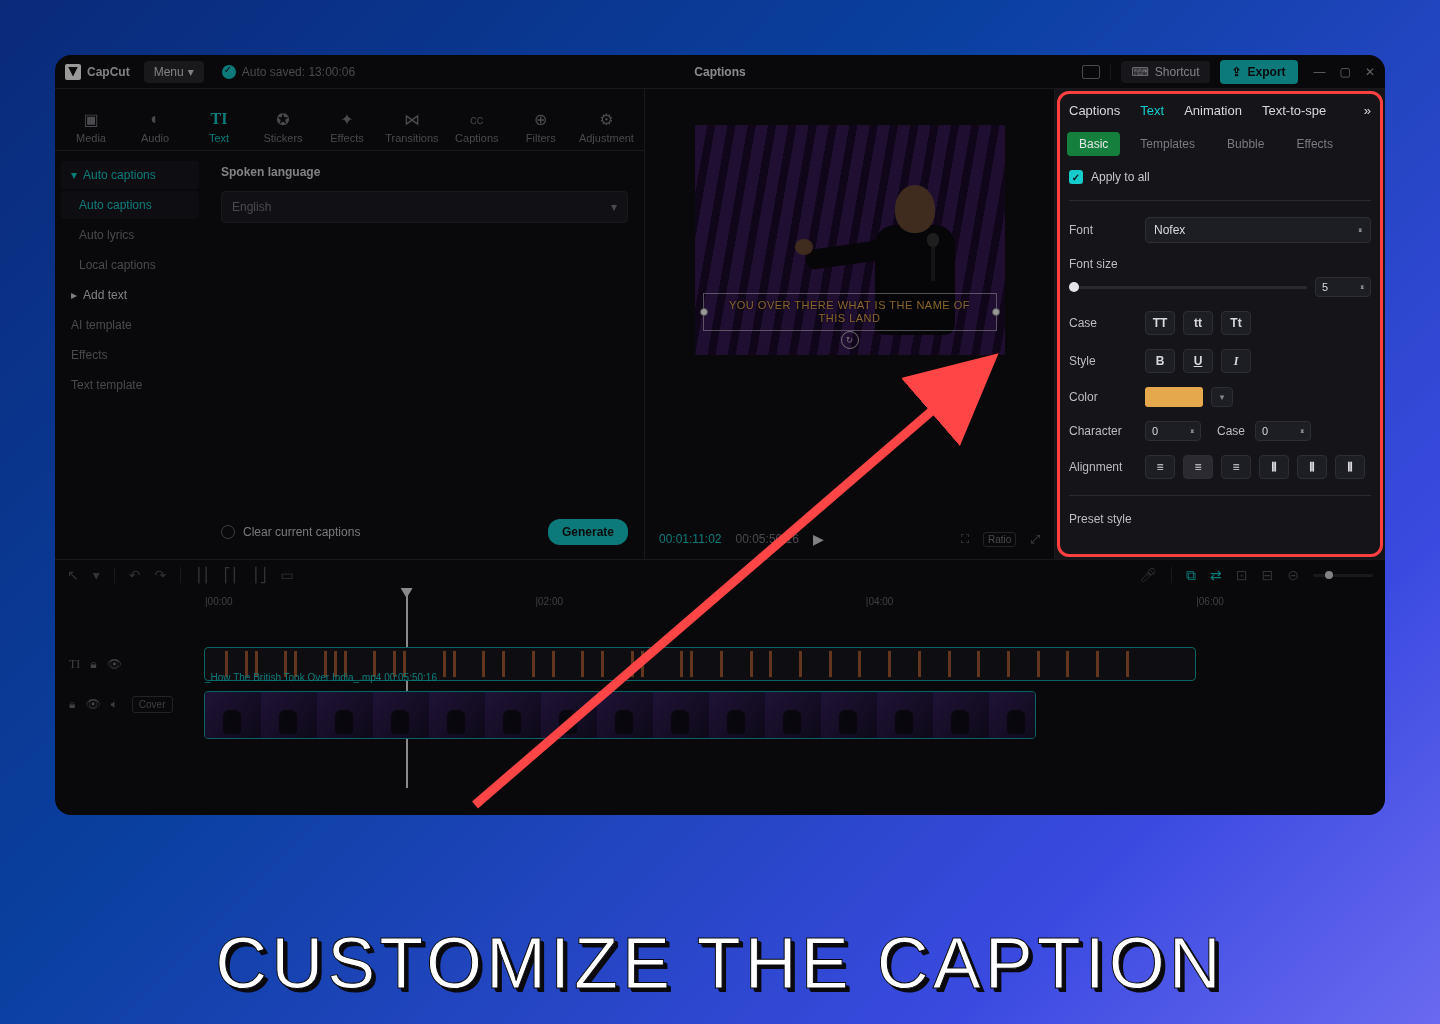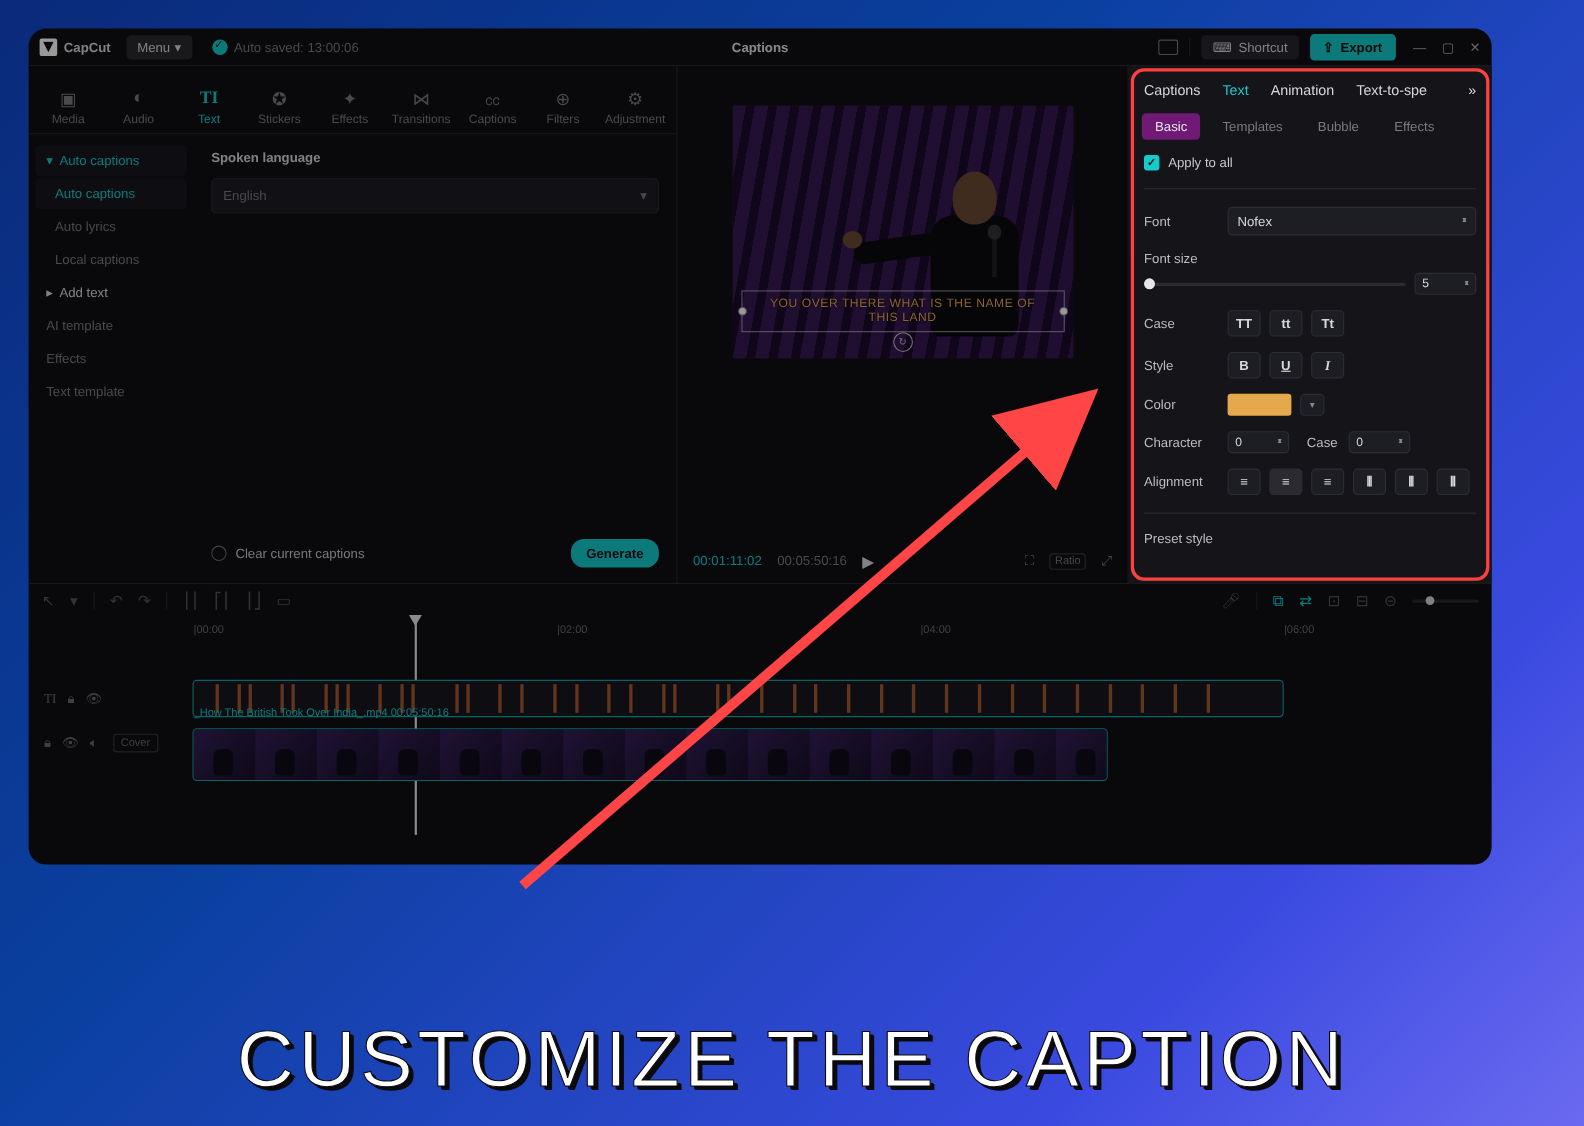--- a/index.html
+++ b/index.html
@@ -22,7 +22,7 @@
     background:linear-gradient(135deg,#0a2a7a 0%,#0a40a0 40%,#3a4ae0 80%,#6a6af0 100%);
     position:relative;overflow:hidden;
   }
-  .stage-wrap{position:relative;padding:26px;}
+  .stage-wrap{position:relative;padding:55px;}
   
   .app{
     width:1330px;height:760px;

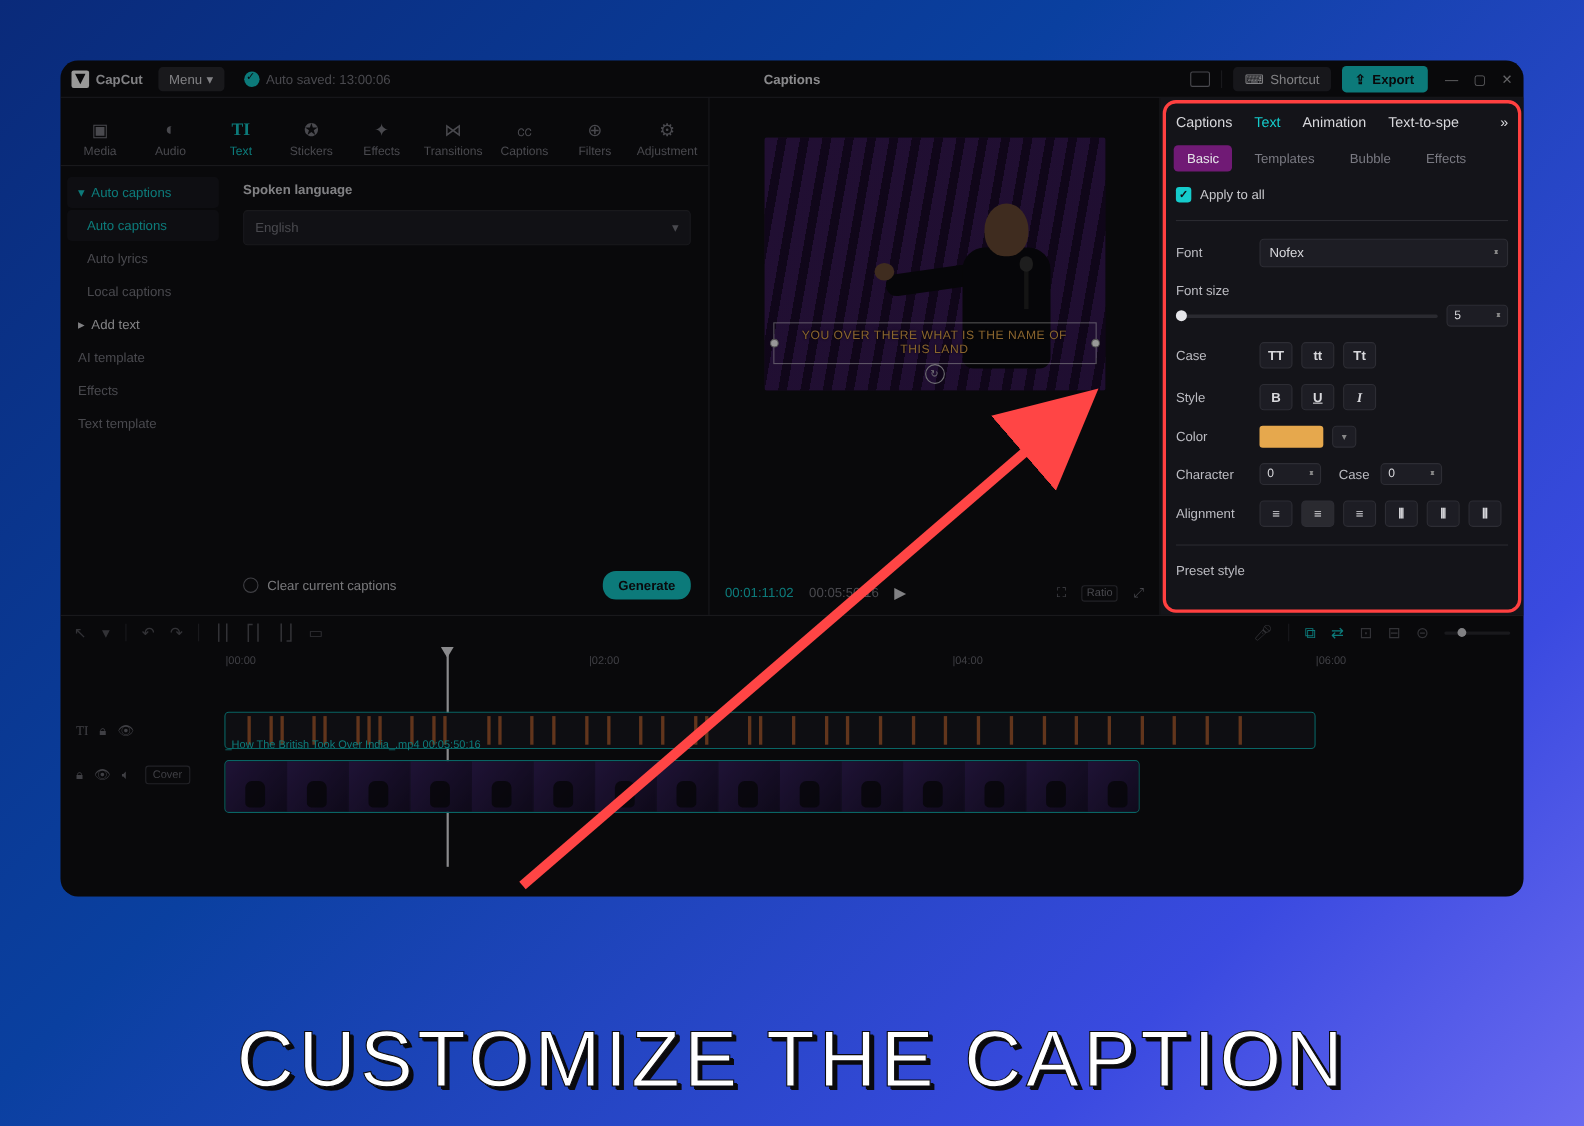--- a/index.html
+++ b/index.html
@@ -114,7 +114,7 @@
   .chev-more{margin-left:auto;color:#d8d8dc;}
   .subtabs{display:flex;gap:8px;padding:4px 12px;}
   .subtab{flex:0 0 auto;padding:5px 12px;border-radius:4px;font-size:12px;color:var(--text-dim);}
-  .subtab.active{background:#701a75;color:#e6e6ea;}
+  .subtab.active{background:#15803d;color:#e6e6ea;}
   .prop-body{padding:10px 14px;display:flex;flex-direction:column;gap:14px;font-size:12px;color:var(--text);}
   .apply-row{display:flex;align-items:center;gap:8px;}
   .chk-sq{width:14px;height:14px;border-radius:3px;background:var(--accent);display:flex;align-items:center;justify-content:center;font-size:10px;color:#0f0f13;font-weight:700;}

